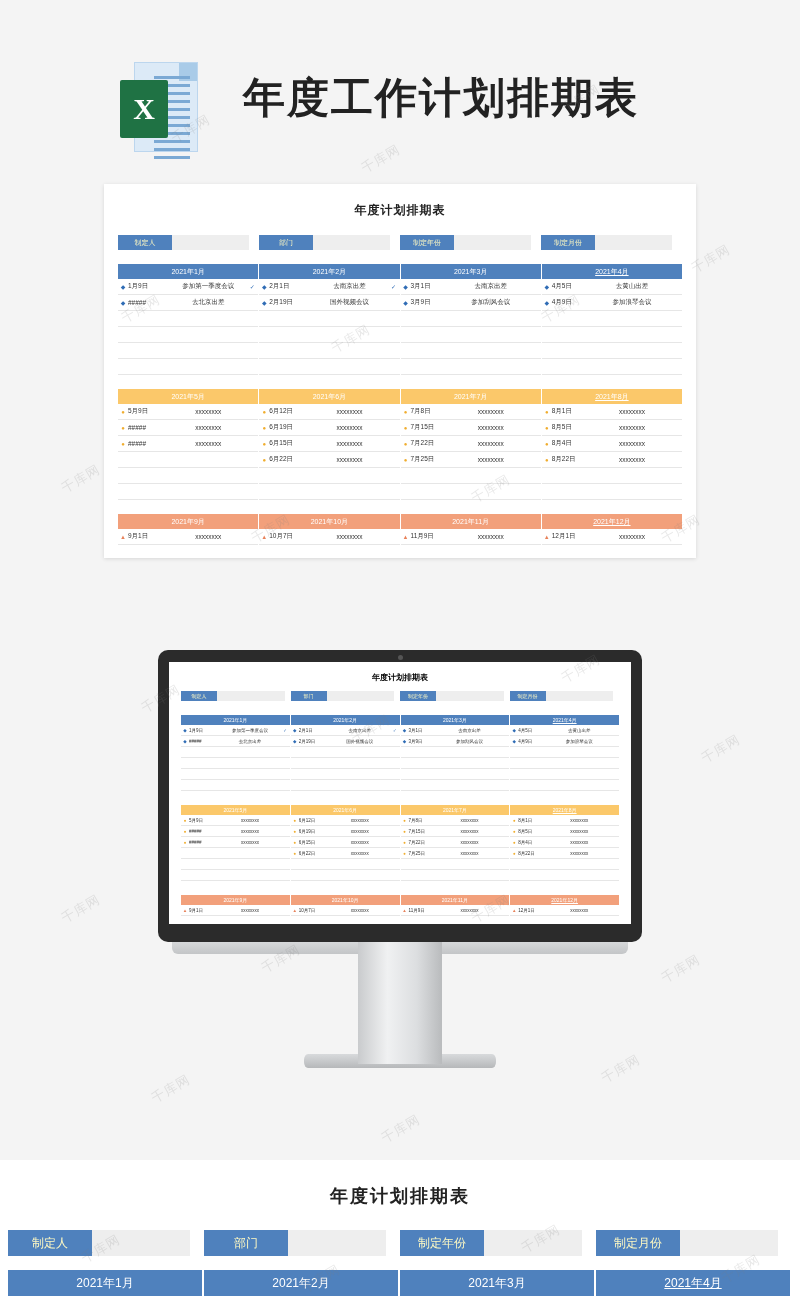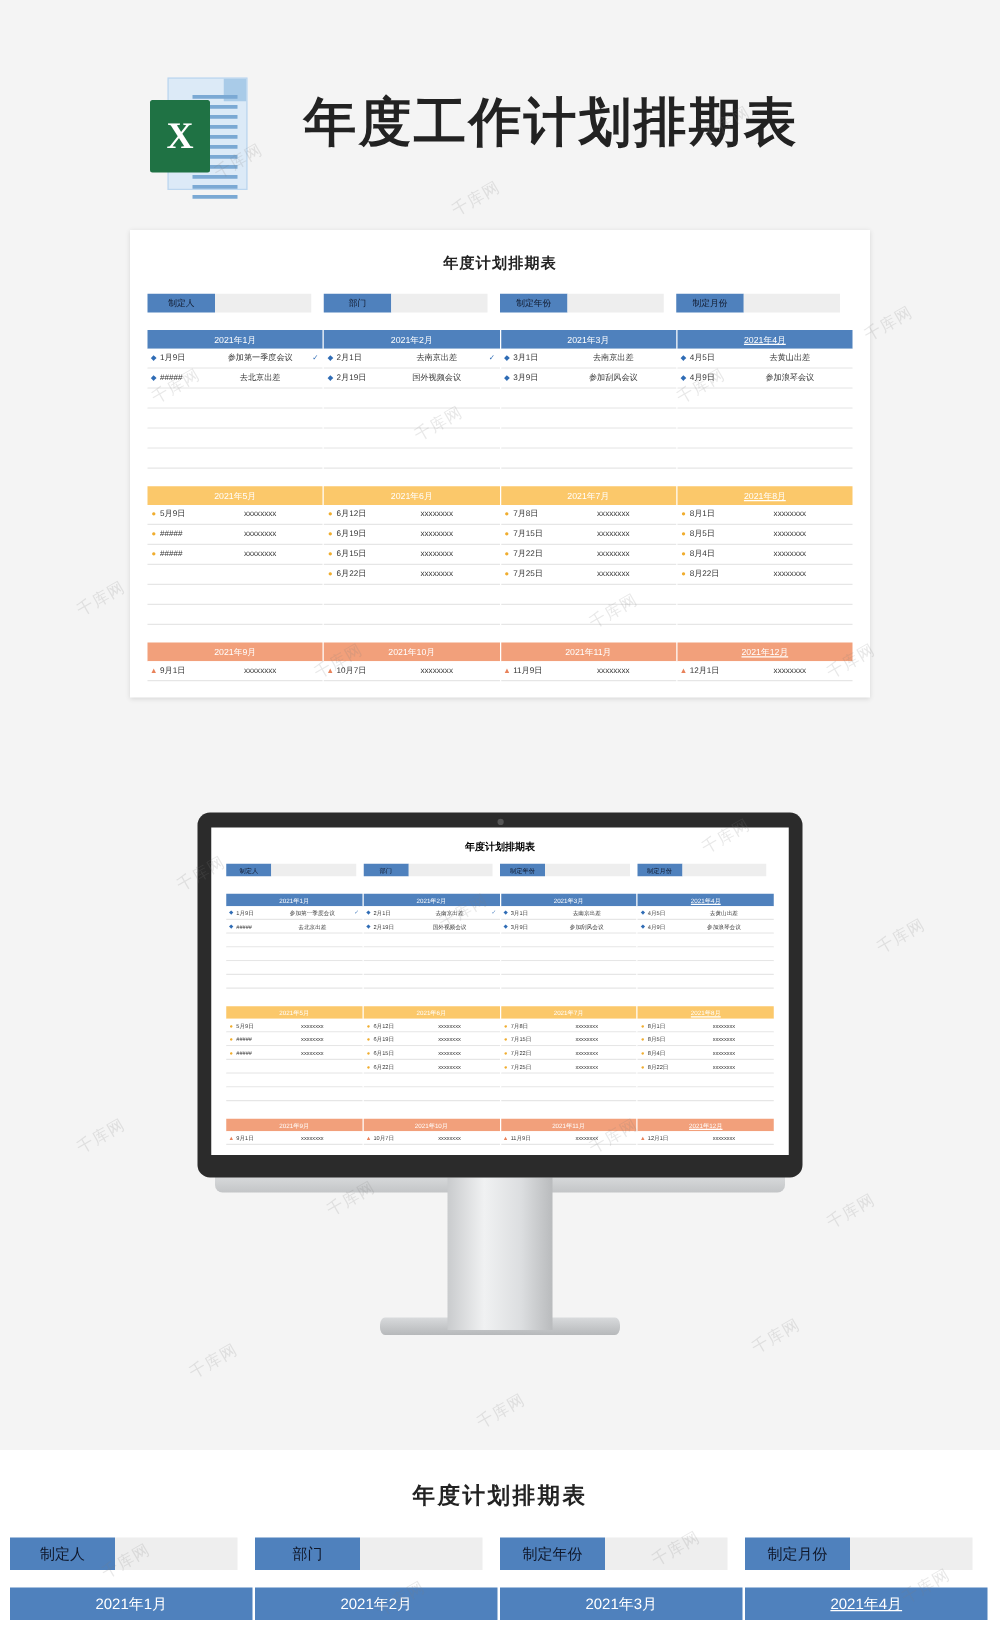--- a/index.html
+++ b/index.html
@@ -59,7 +59,7 @@
   .meta-row { display: flex; padding: 0 14px; margin-top: 16px; gap: 0; }
   .meta-cell { display: flex; flex: 1; align-items: center; }
   .meta-label {
-    width: 54px; height: 15px; background: #4f81bd; color: #0f172a;
+    width: 54px; height: 15px; background: #4f81bd; color: #fef9c3;
     font-size: 7px; display: flex; align-items: center; justify-content: center;
   }
   .meta-val { flex: 1; height: 15px; background: #eeeeee; margin-right: 10px; }

